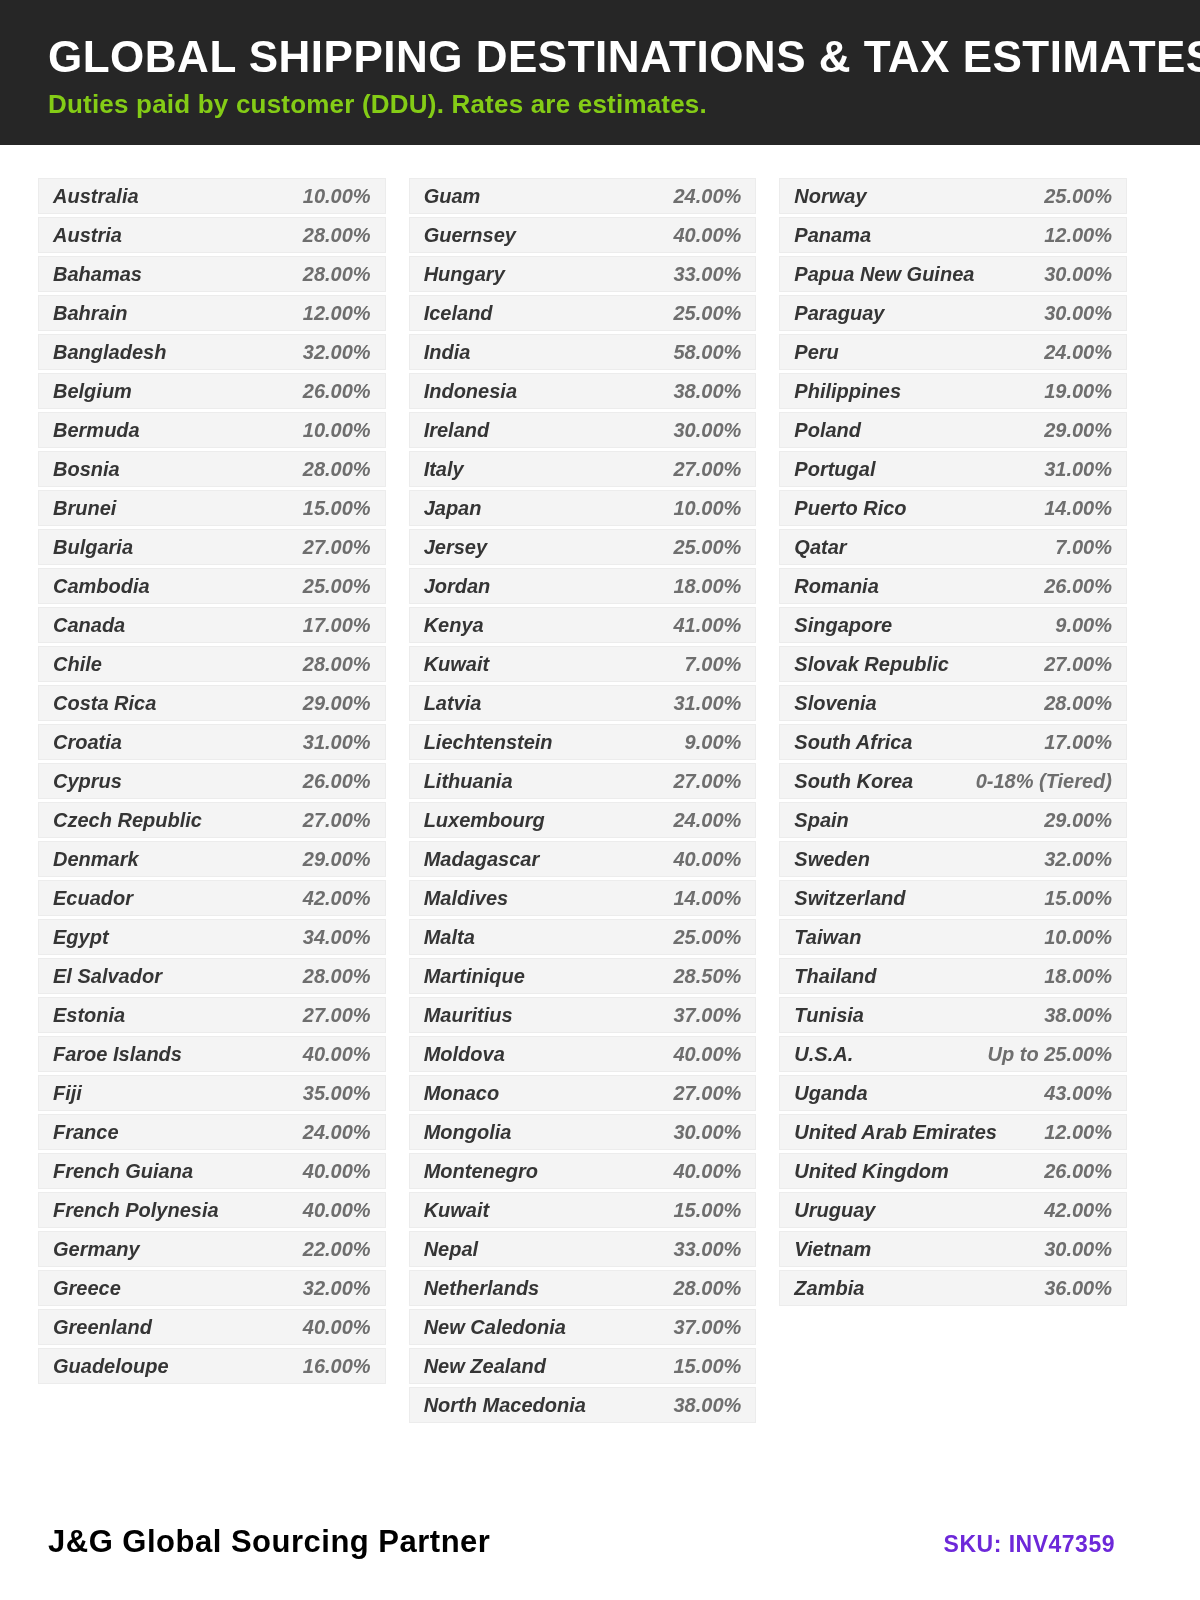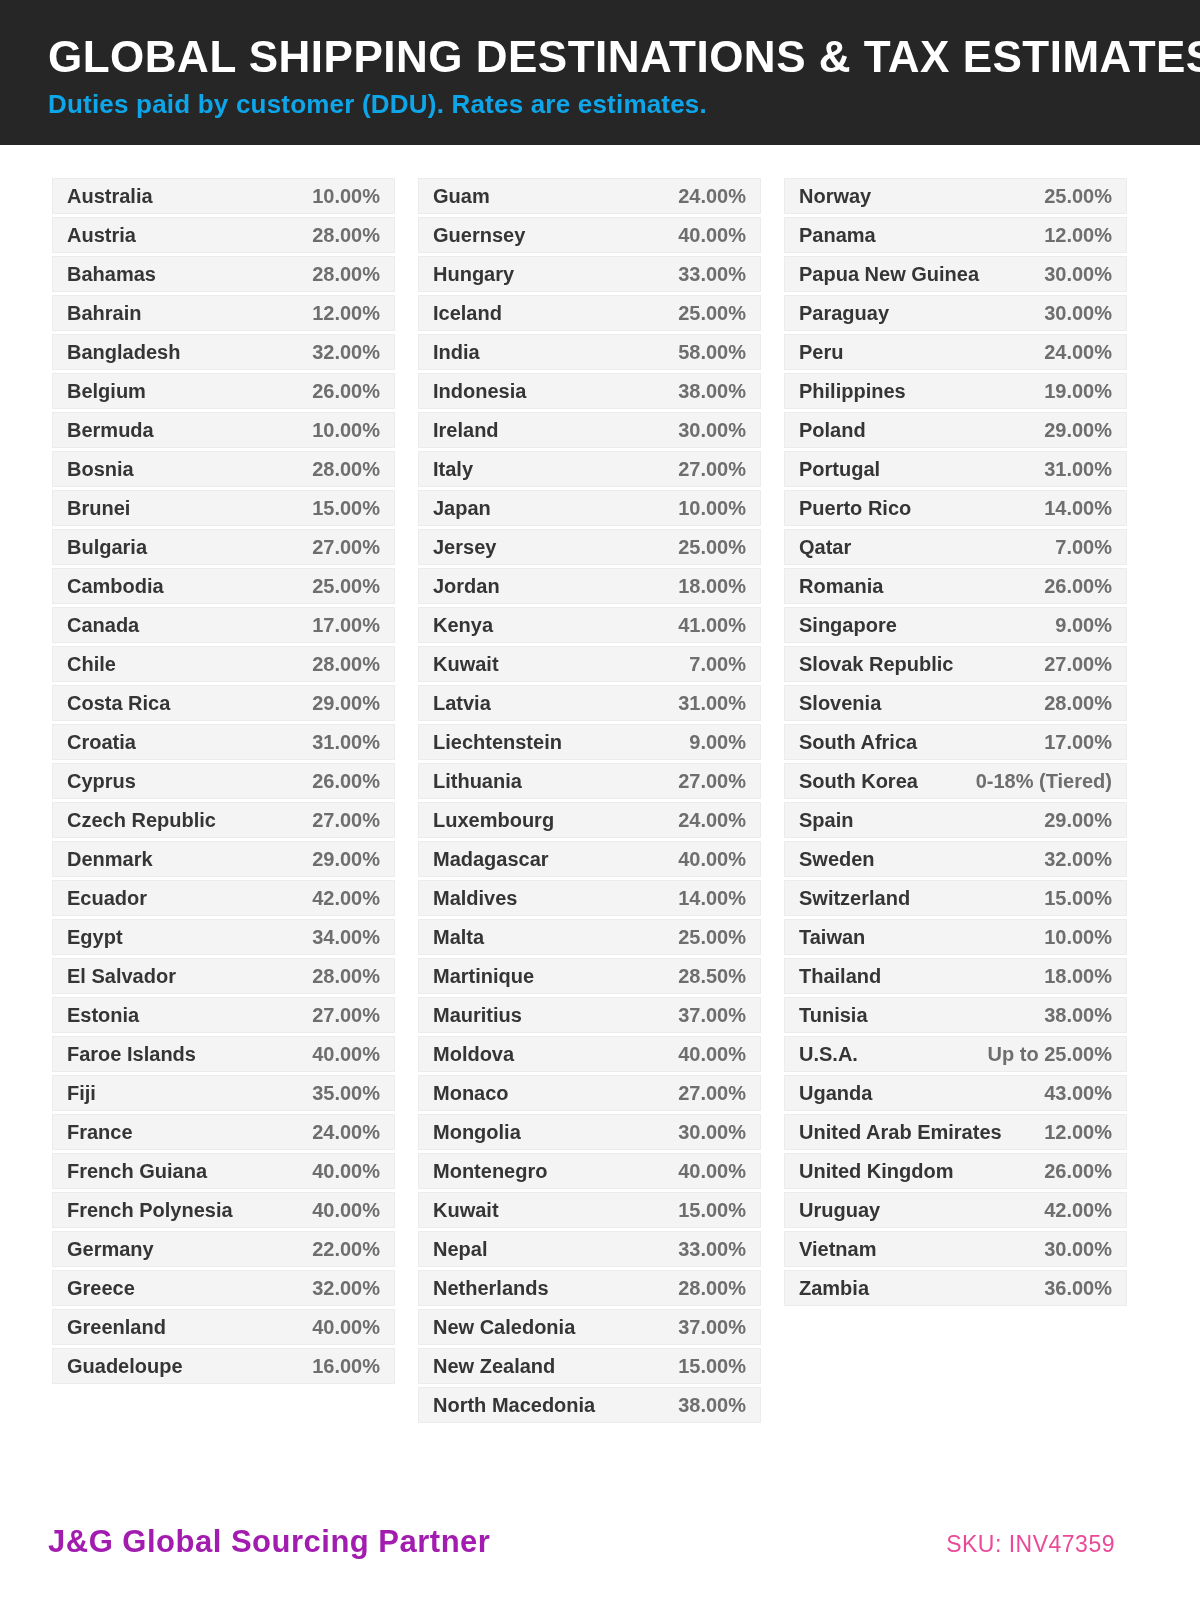--- a/index.html
+++ b/index.html
@@ -24,7 +24,7 @@
   }
   .hdr p {
     margin:9px 0 0 0;
-    color:#0ea5e9;
+    color:#84cc16;
     font-size:26px;
     font-weight:700;
     letter-spacing:0.2px;

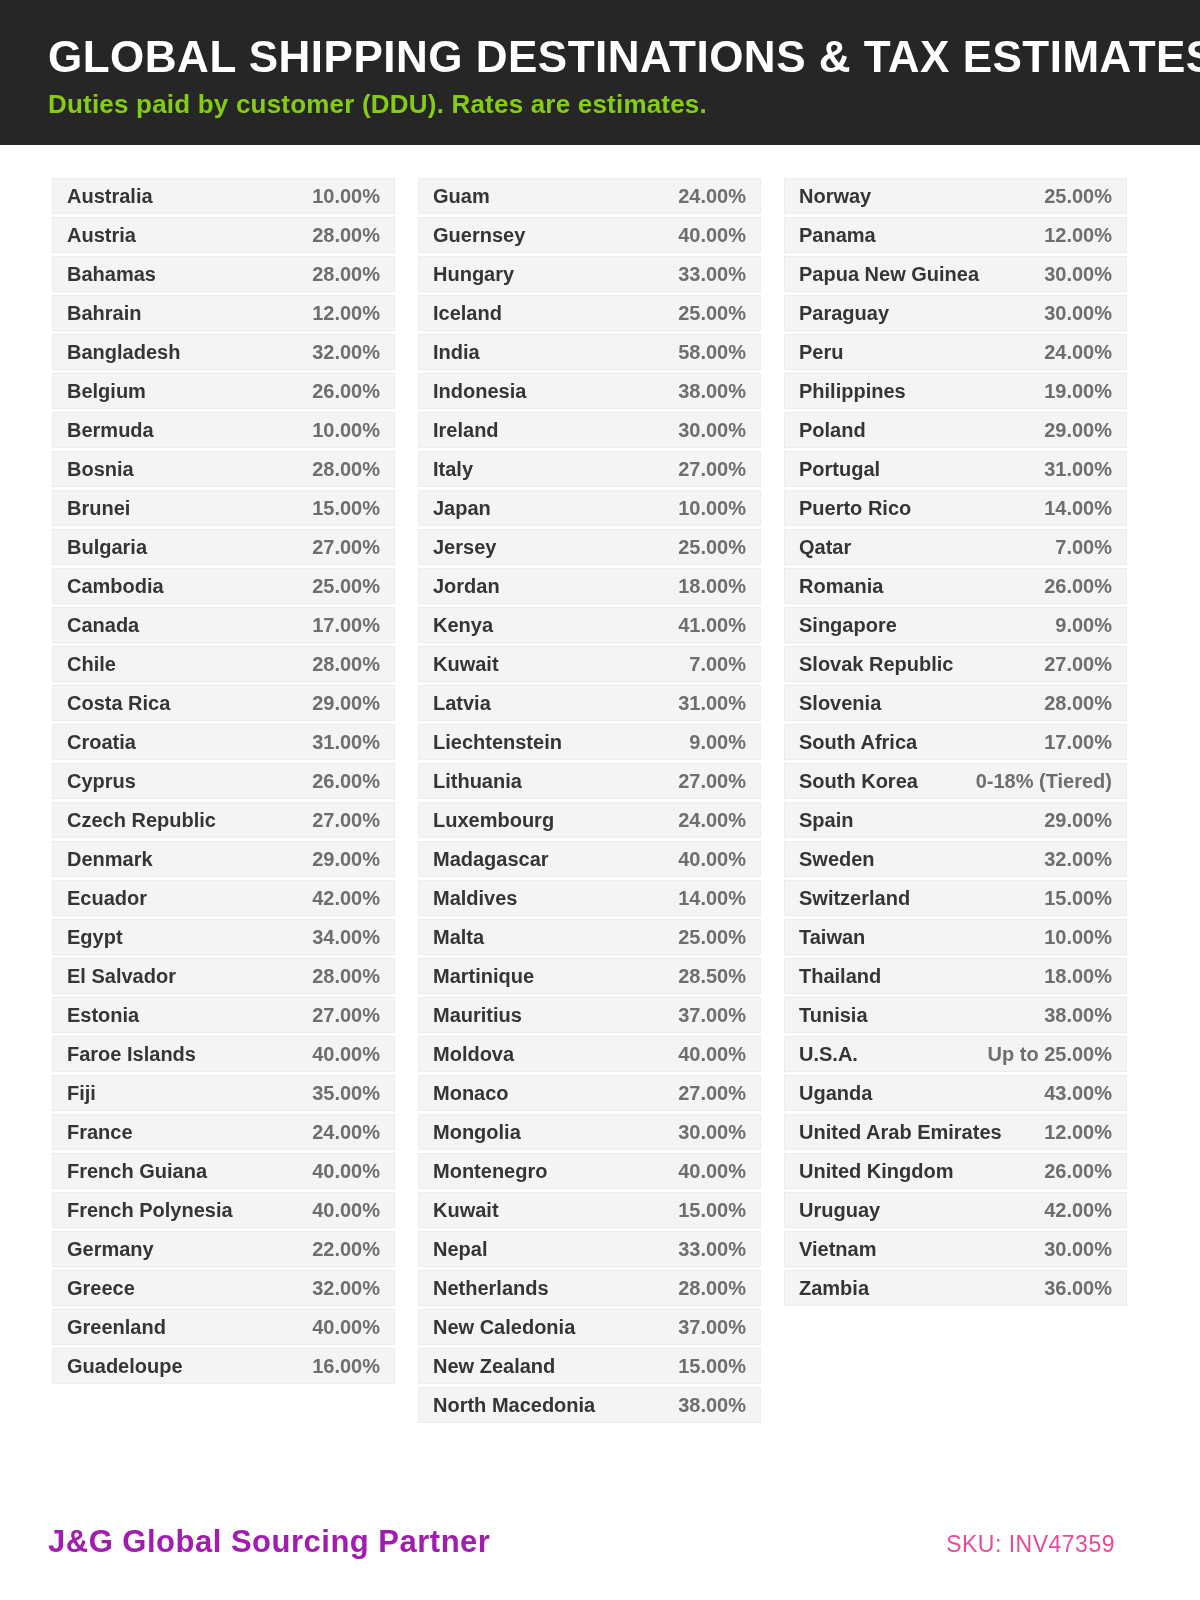--- a/index.html
+++ b/index.html
@@ -32,11 +32,12 @@
 
   
   .cols {
-    margin:33px 73px 0 52px;
+    margin:33px 73px 0 38px;
     display:grid;
     grid-template-columns:1fr 1fr 1fr;
     column-gap:23px;
     align-items:start;
+    font-style:italic;
   }
   .row {
     height:36px;

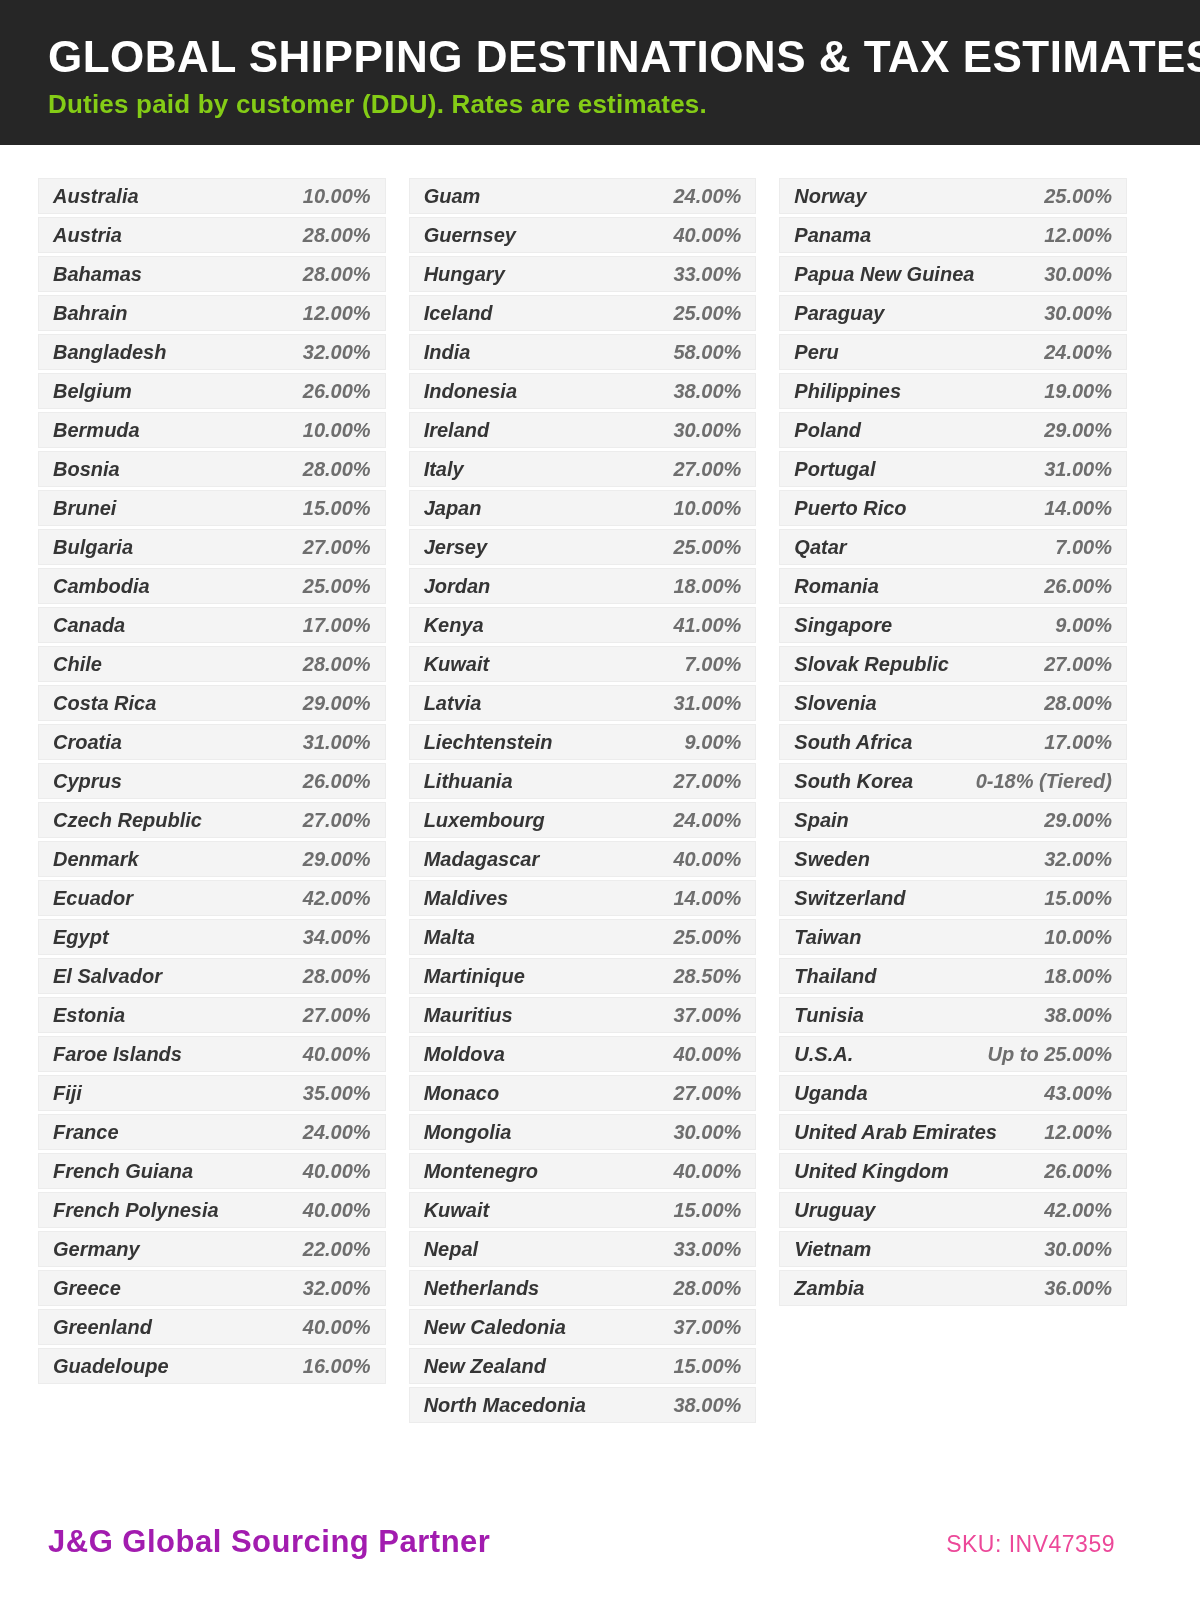--- a/index.html
+++ b/index.html
@@ -77,7 +77,7 @@
   .brand {
     font-size:31px;
     font-weight:700;
-    color:#a21caf;
+    color:#000000;
     letter-spacing:0.5px;
   }
   .sku {

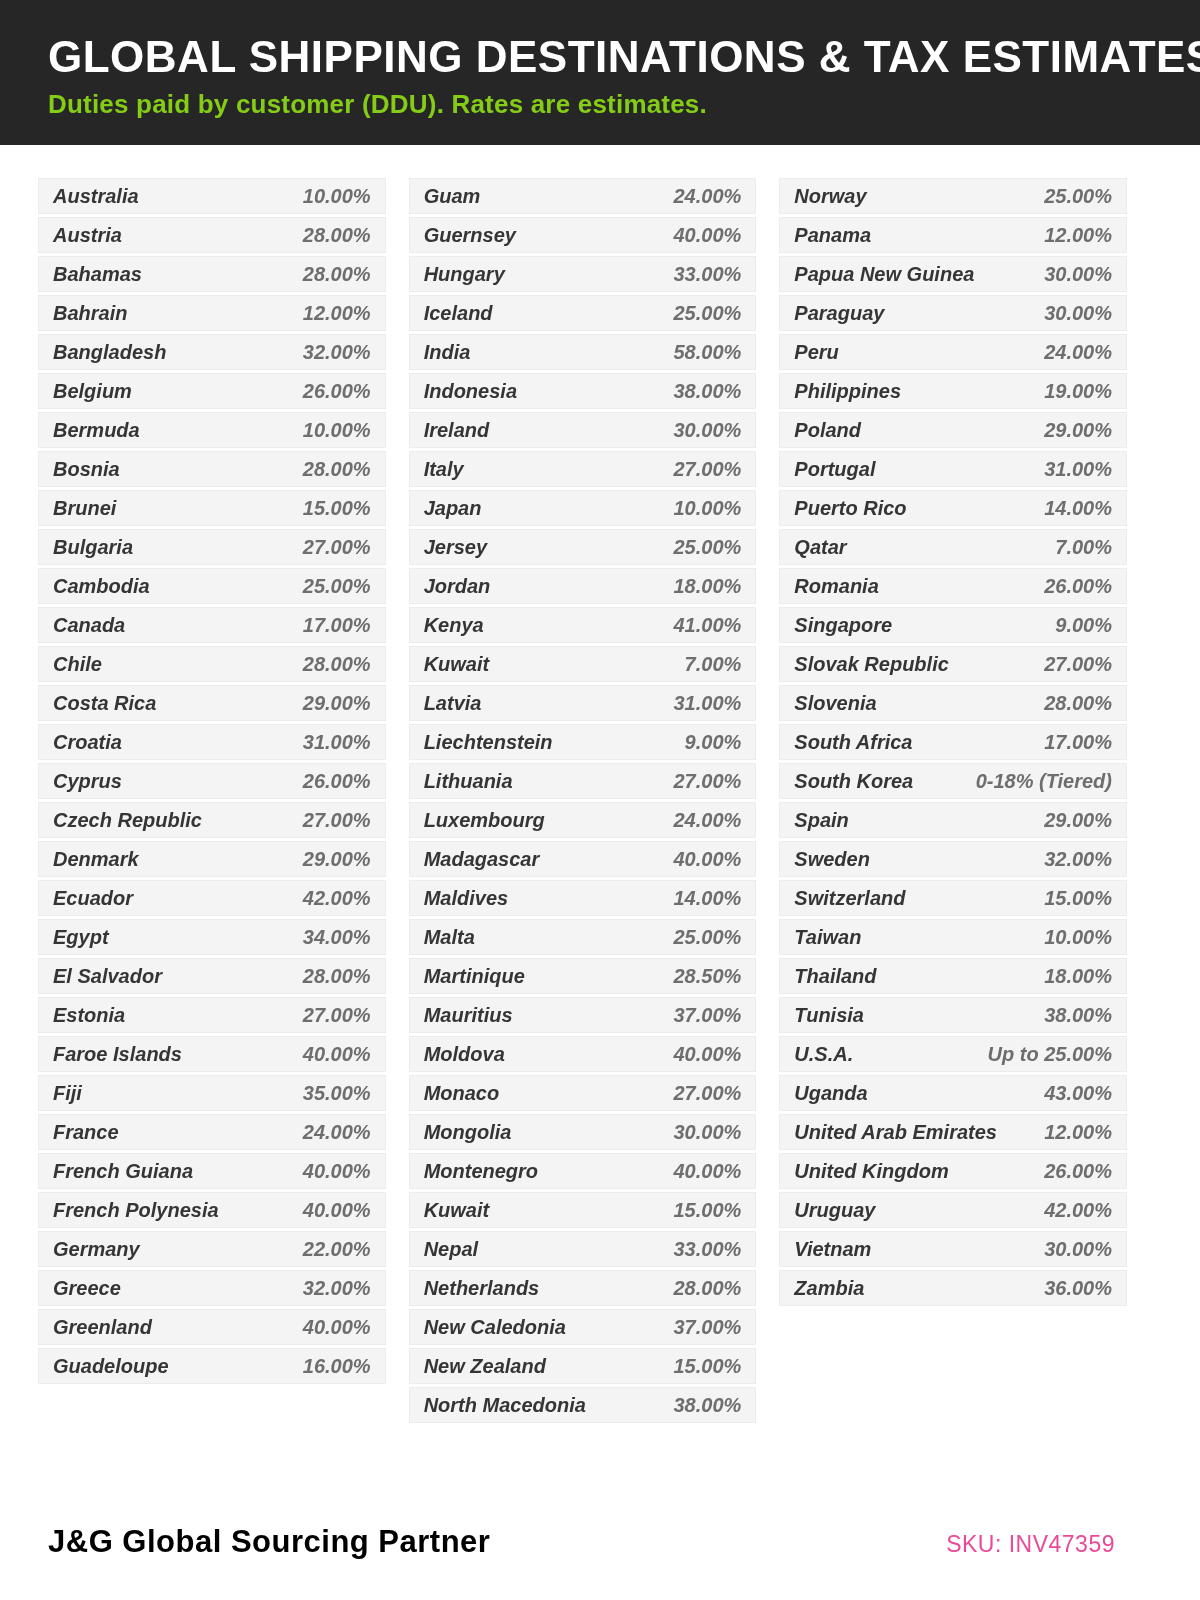--- a/index.html
+++ b/index.html
@@ -82,8 +82,8 @@
   }
   .sku {
     font-size:23px;
-    font-weight:400;
-    color:#ec4899;
+    font-weight:700;
+    color:#6d28d9;
     letter-spacing:0.5px;
   }
 </style>

